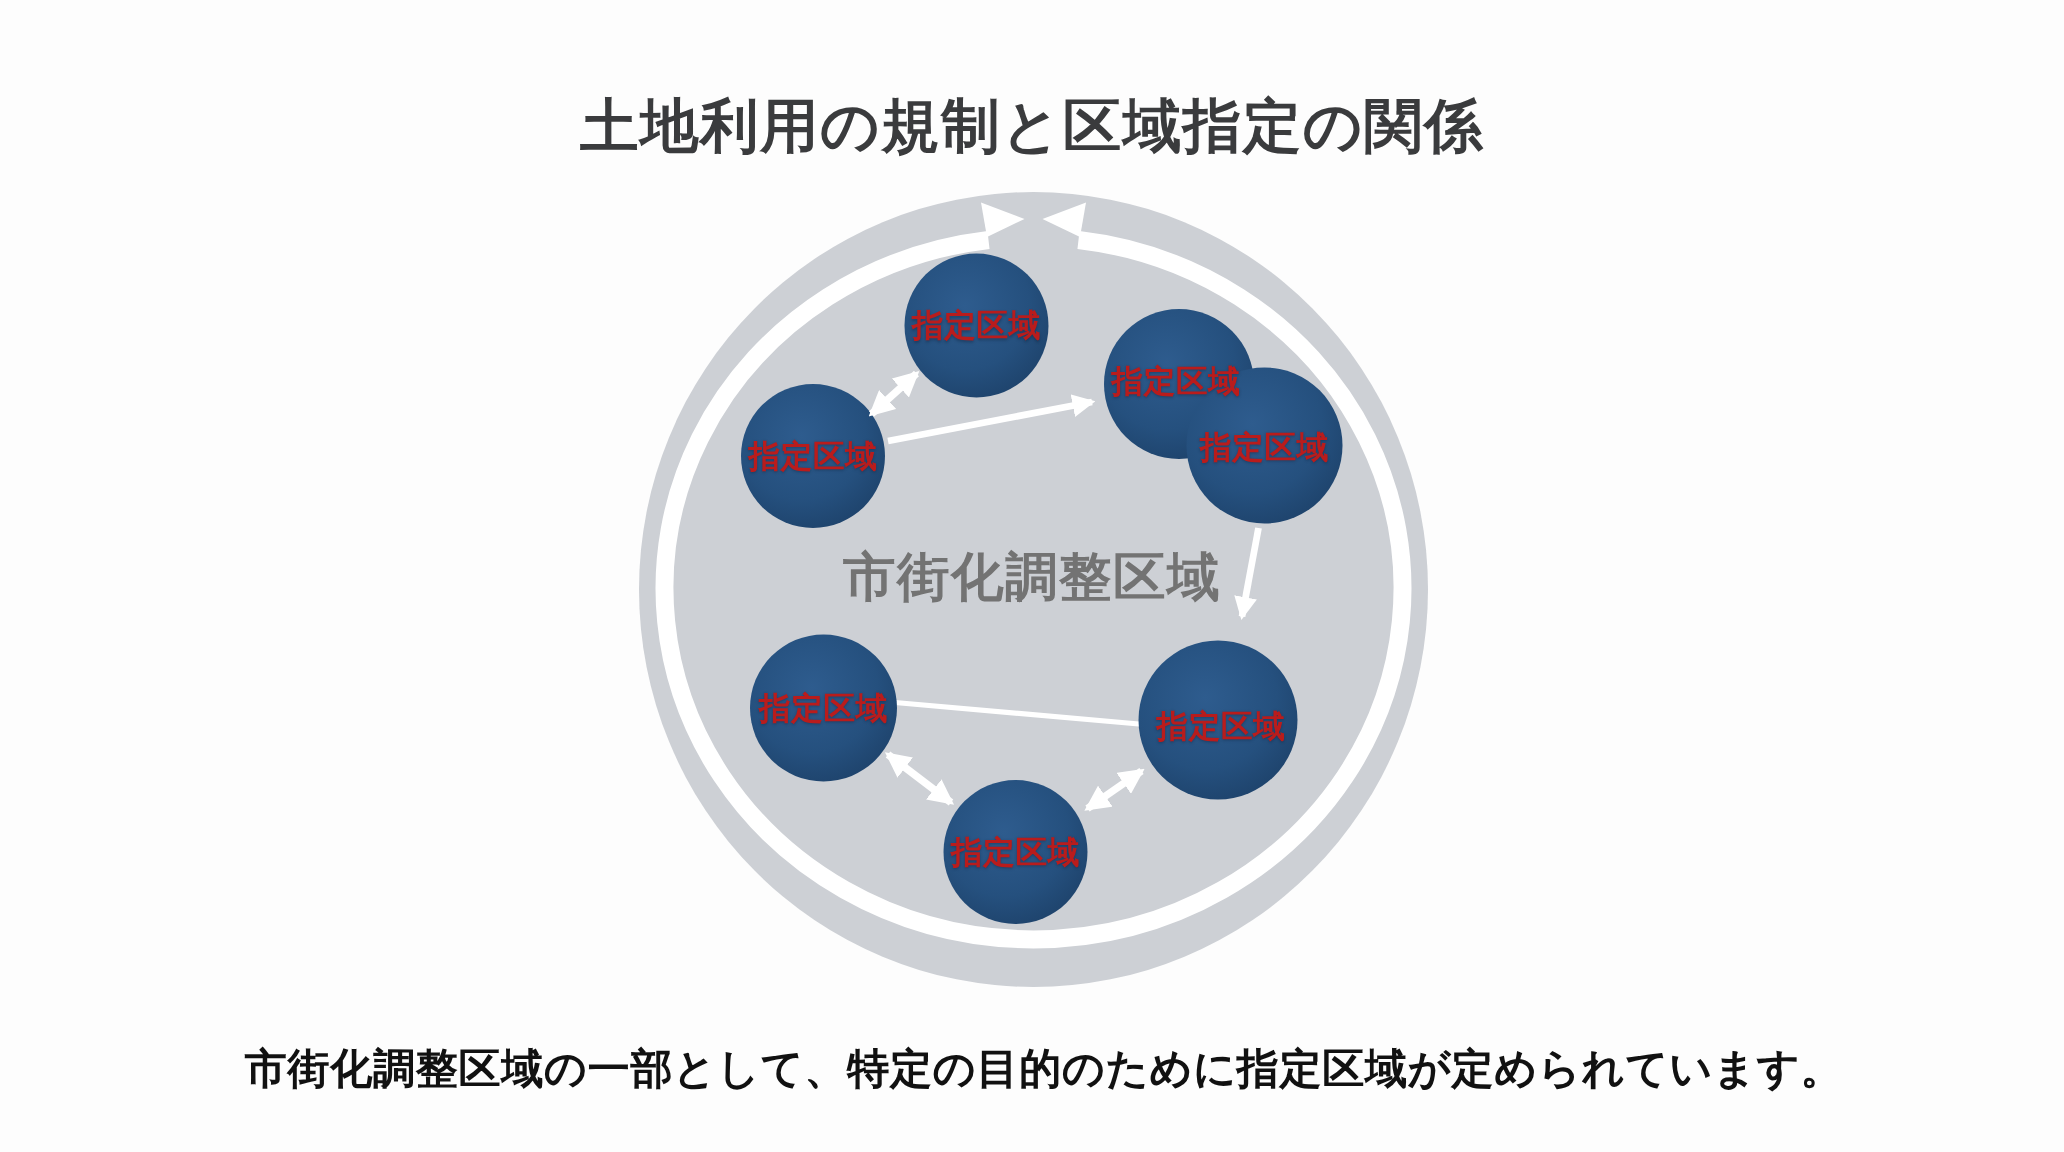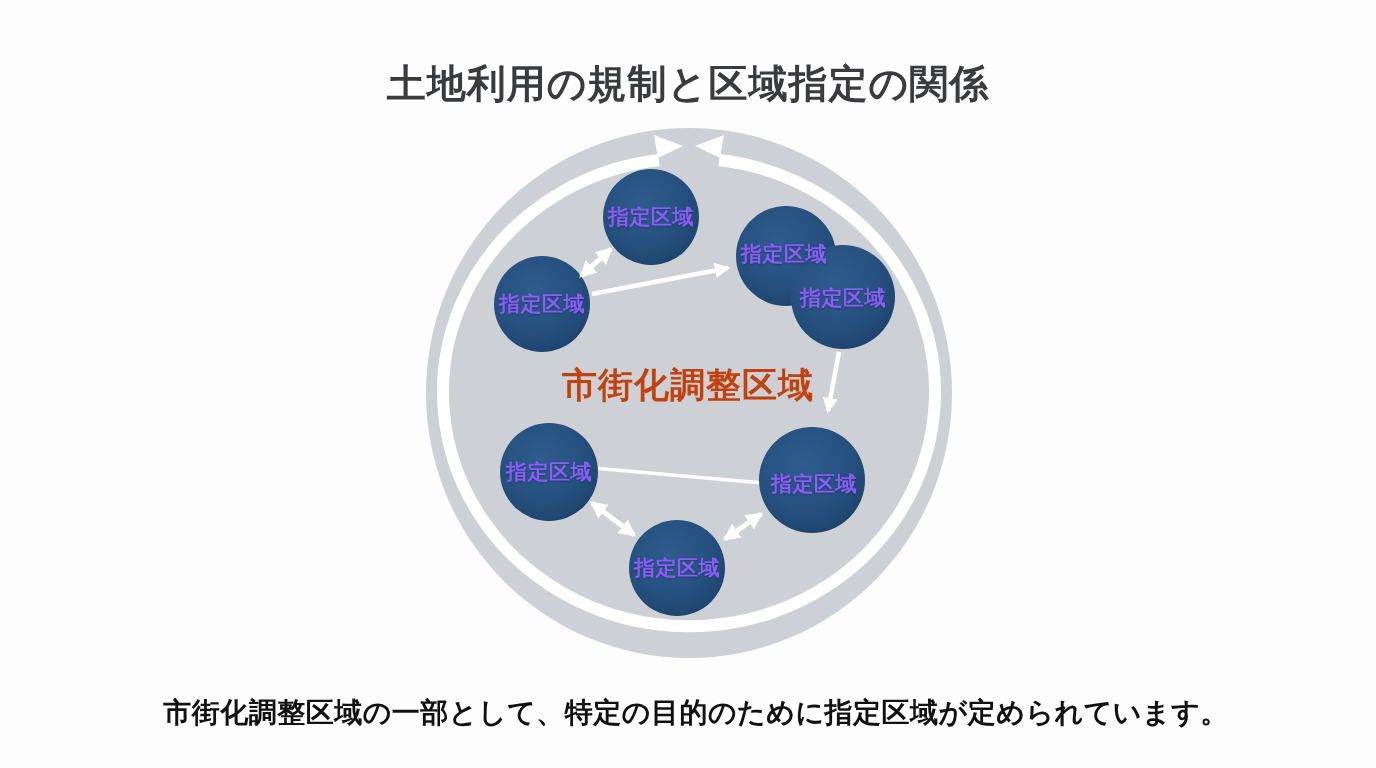--- a/index.html
+++ b/index.html
@@ -44,7 +44,7 @@
     transform: translate(-50%, -50%);
     font-size: 21px;
     font-weight: 700;
-    color: #8b5cf6;
+    color: #b91c1c;
     white-space: nowrap;
     text-shadow: 0 1px 2px rgba(10,25,45,0.35);
     letter-spacing: 0.5px;

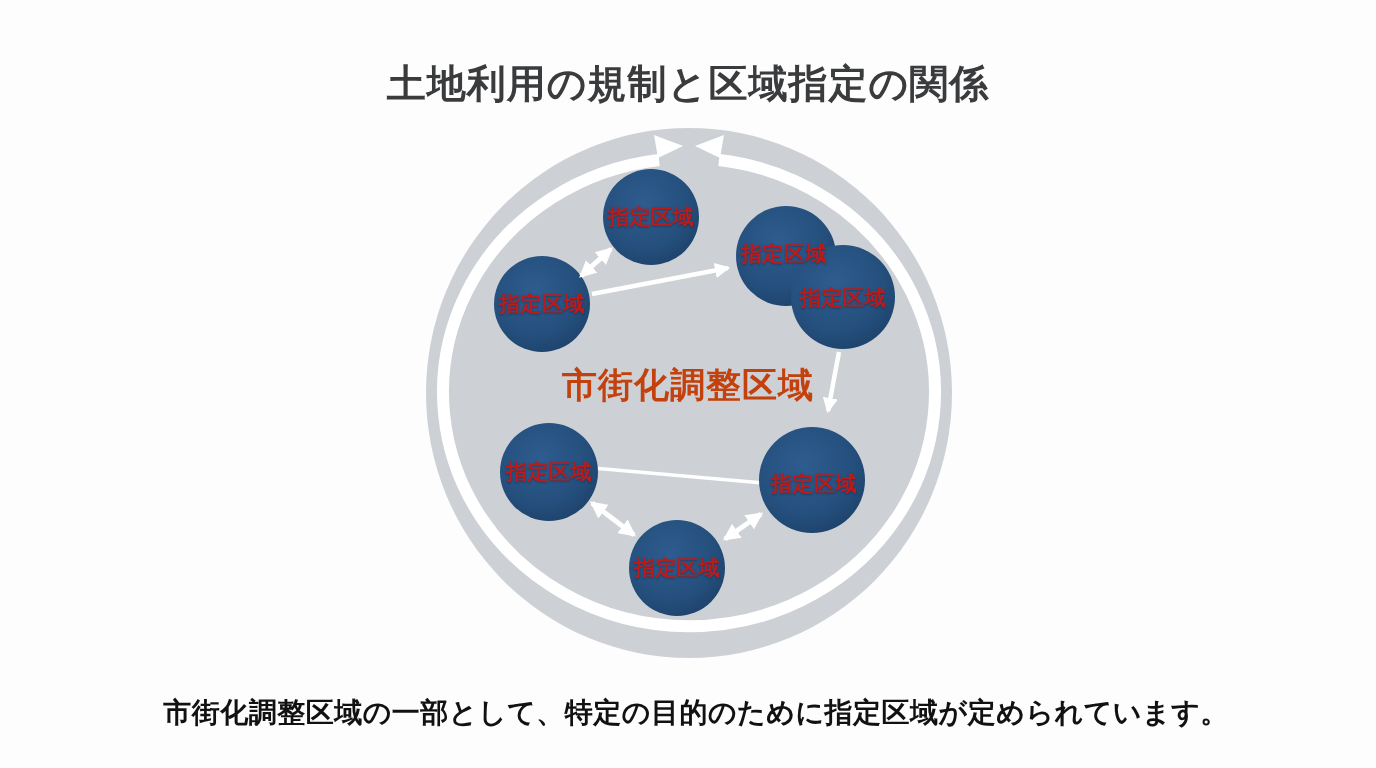--- a/index.html
+++ b/index.html
@@ -36,7 +36,7 @@
     font-size: 35px;
     font-weight: 600;
     letter-spacing: 1px;
-    color: #c2410c;
+    color: #737373;
     white-space: nowrap;
   }
   .node-label {

